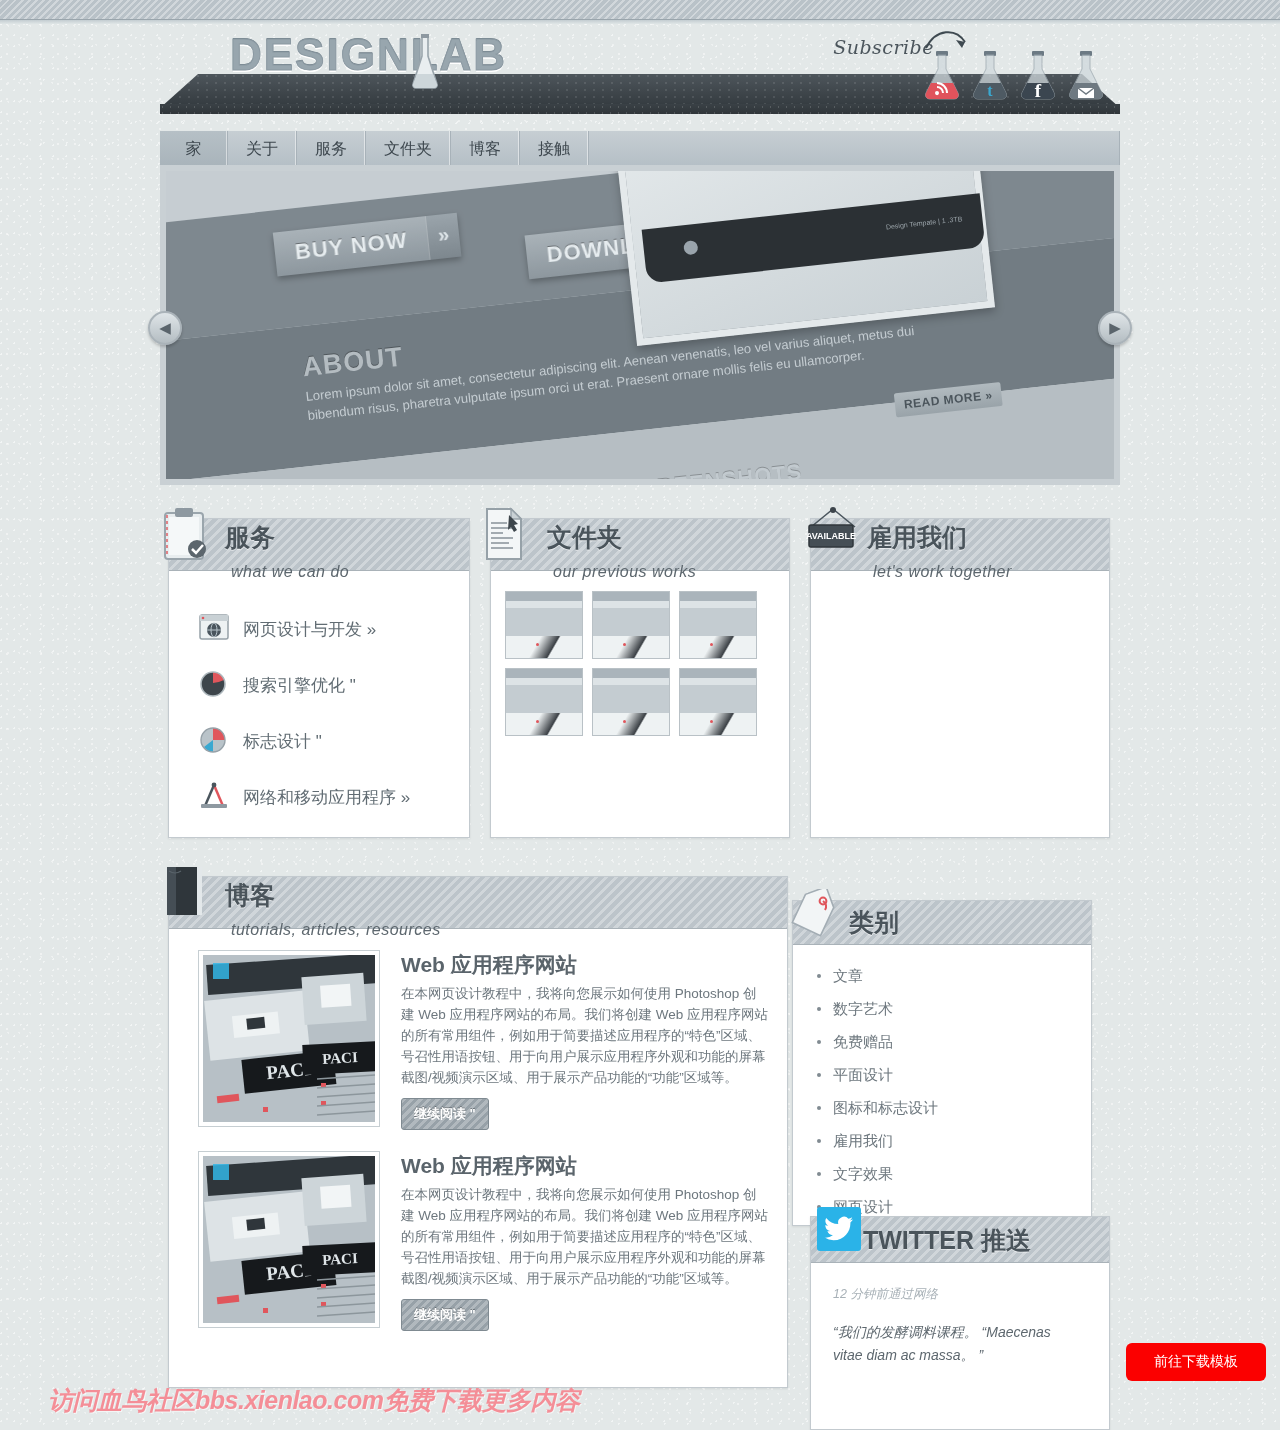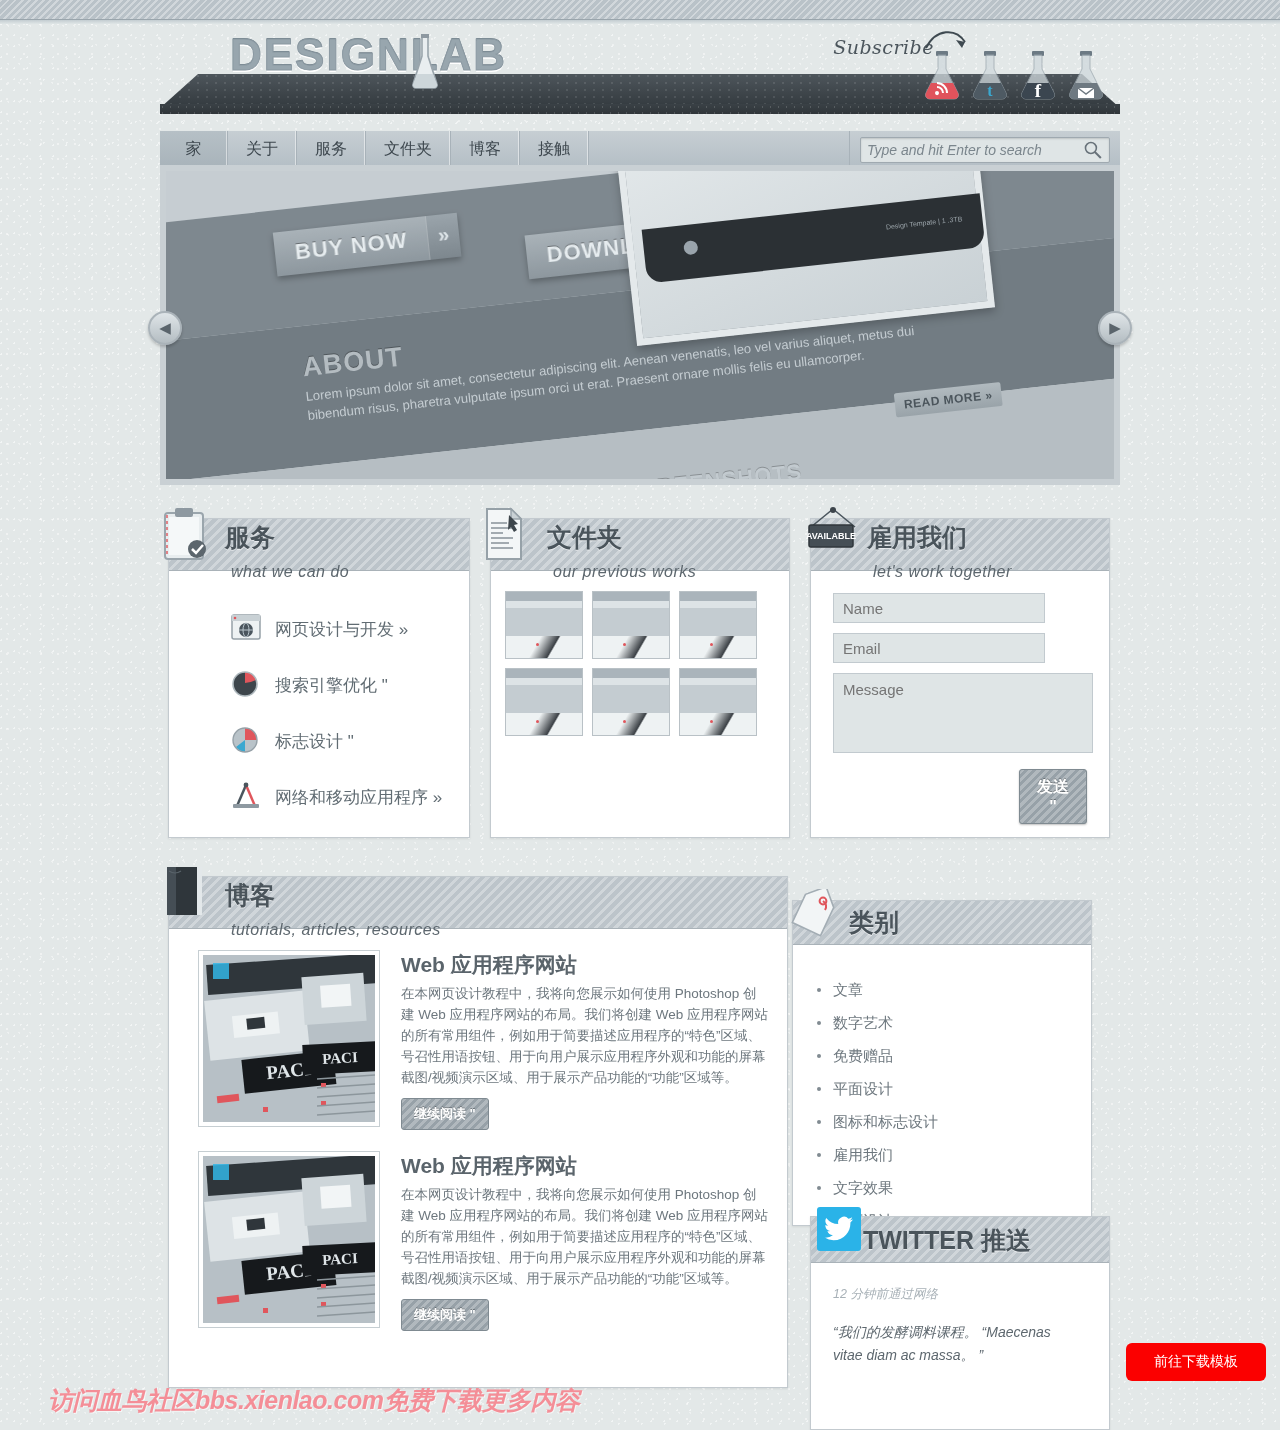--- a/index.html
+++ b/index.html
@@ -390,15 +390,6 @@
   <div class="navitem">博客</div>
   <div class="navitem">接触</div>
   <div class="navspacer"></div>
-  <div class="searchwrap">
-    <div class="searchbox">
-      <input type="text" placeholder="Type and hit Enter to search" style="">
-      <svg width="20" height="20" viewBox="0 0 20 20">
-        <circle cx="8" cy="8" r="5.5" stroke="#68727a" stroke-width="1.6" fill="none"></circle>
-        <line x1="12" y1="12" x2="18" y2="18" stroke="#68727a" stroke-width="2"></line>
-      </svg>
-    </div>
-  </div>
 </div>
 
 <div class="slider">

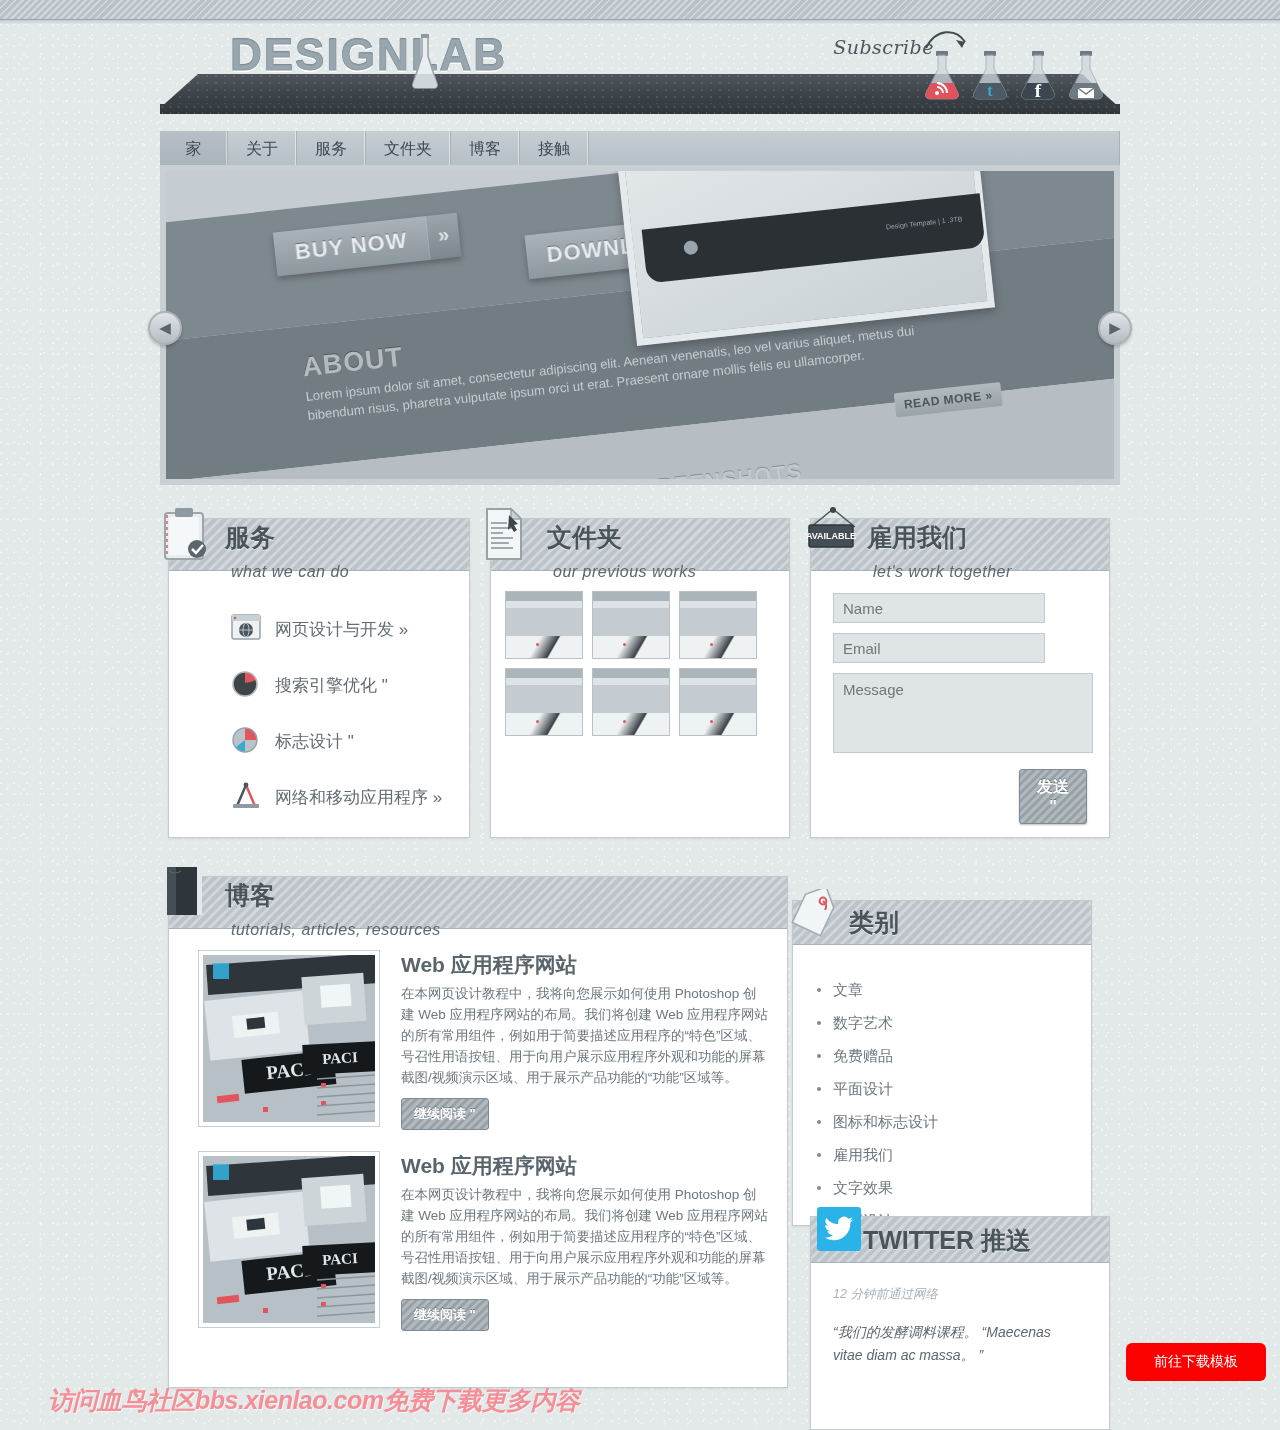--- a/index.html
+++ b/index.html
@@ -565,12 +565,6 @@
     </svg>
     <div class="box-title">雇用我们</div>
     <div class="box-sub">let's work together</div>
-  </div>
-  <div class="form">
-    <input class="fld" type="text" placeholder="Name" style="">
-    <input class="fld" type="text" placeholder="Email" style="">
-    <textarea class="fld msg" placeholder="Message" style=""></textarea>
-    <button class="sendbtn">发送 "</button>
   </div>
 </div>
 

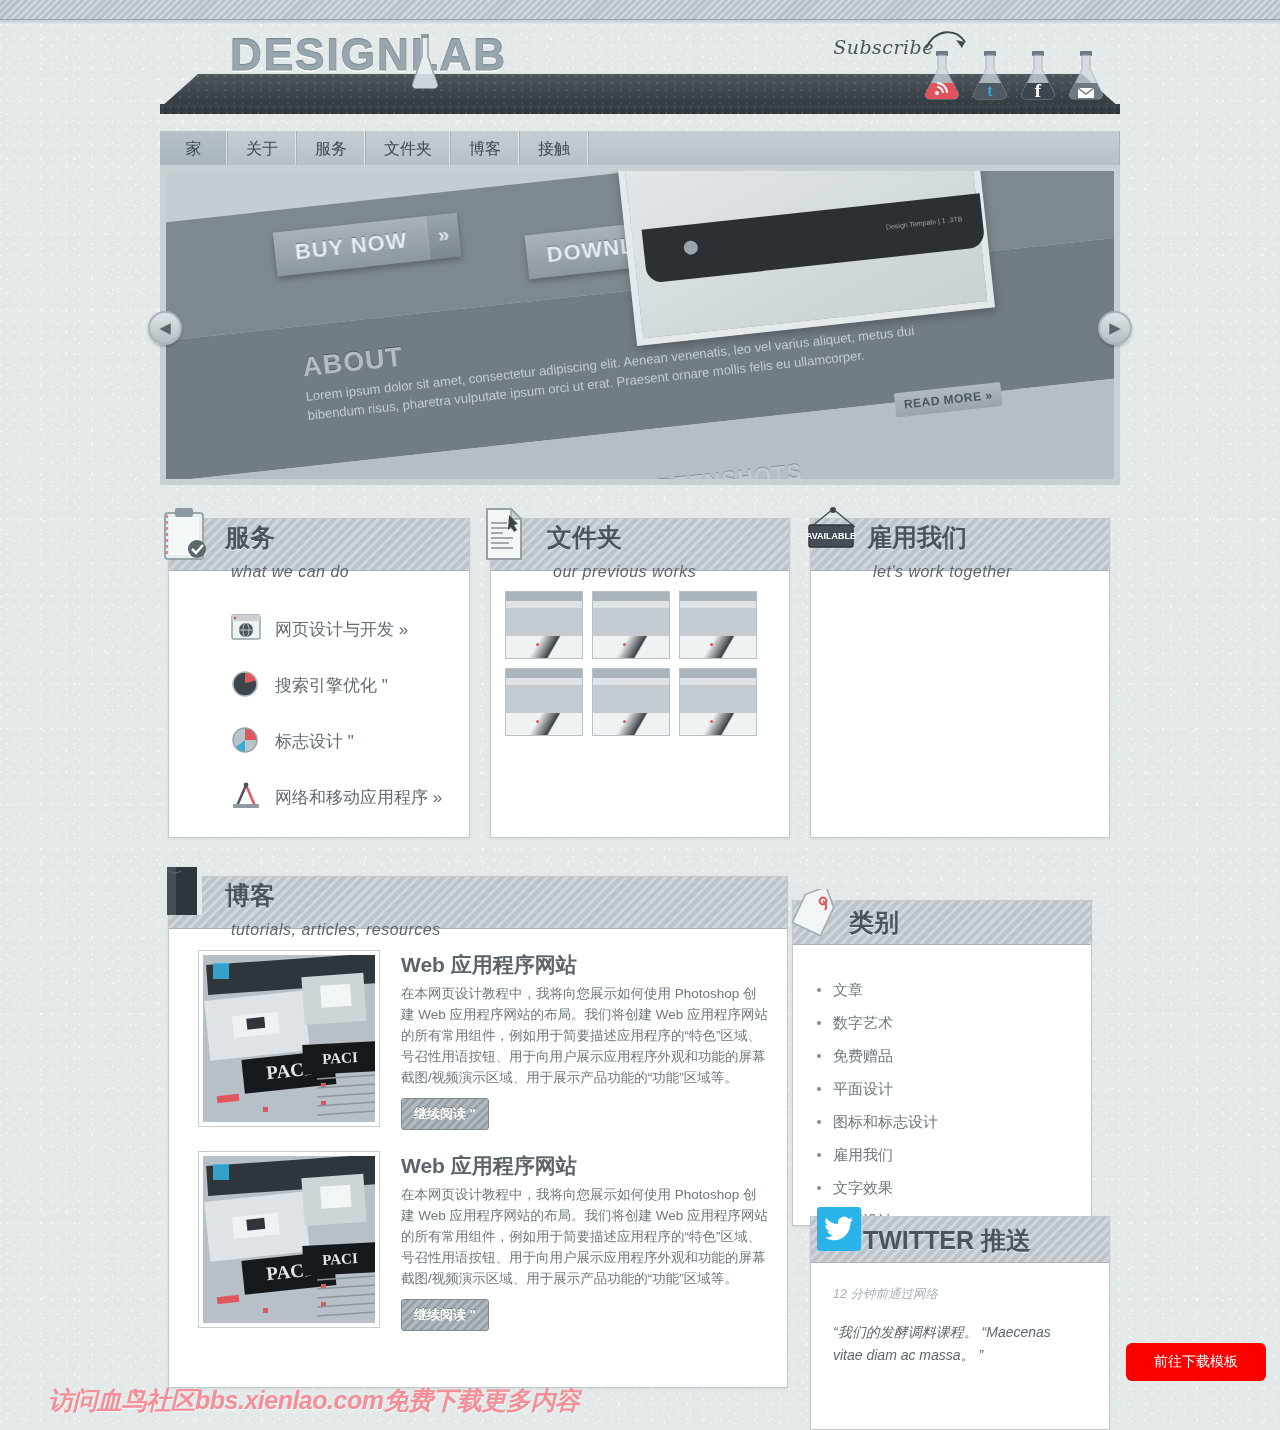--- a/index.html
+++ b/index.html
@@ -212,7 +212,7 @@
 
   
   .srv-list { padding: 30px 0 0 30px; }
-  .srv-item { display:flex; align-items:center; height: 56px; cursor:pointer;margin-left:32px; }
+  .srv-item { display:flex; align-items:center; height: 56px; cursor:pointer; }
   .srv-ico { width: 30px; height: 30px; margin-right: 14px; position:relative; }
   .srv-lbl { font-size: 17px; color:#616c73; }
 

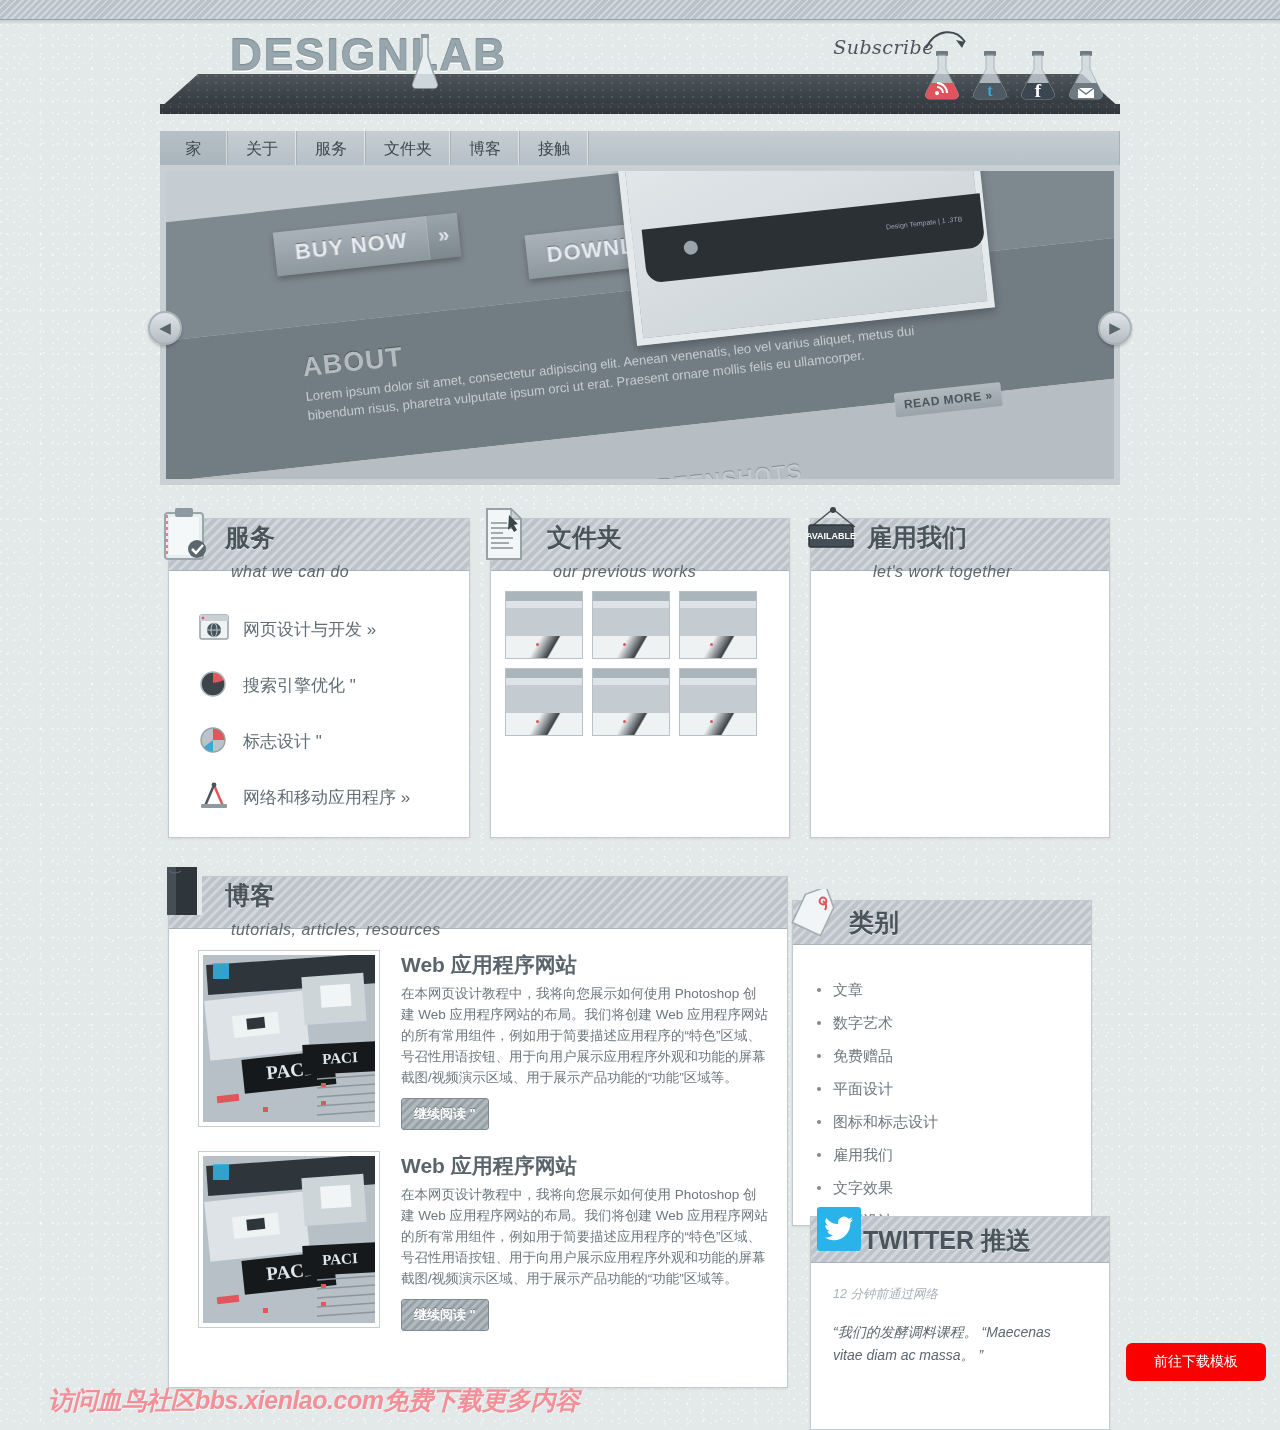--- a/index.html
+++ b/index.html
@@ -273,7 +273,7 @@
   }
 
   
-  .cats { padding: 36px 0 0 40px; list-style: none; }
+  .cats { padding: 22px 0 0 40px; list-style: none; }
   .cats li { font-size: 15px; color:#6d777e; margin-bottom: 14px; position:relative; cursor:pointer; }
   .cats li:before {
     content:""; position:absolute; left:-16px; top: 7px;

